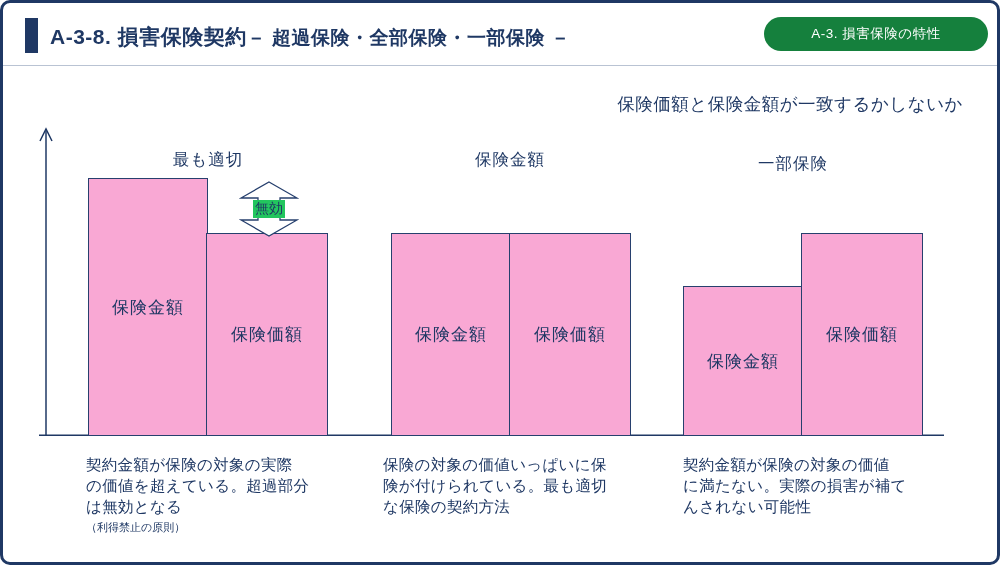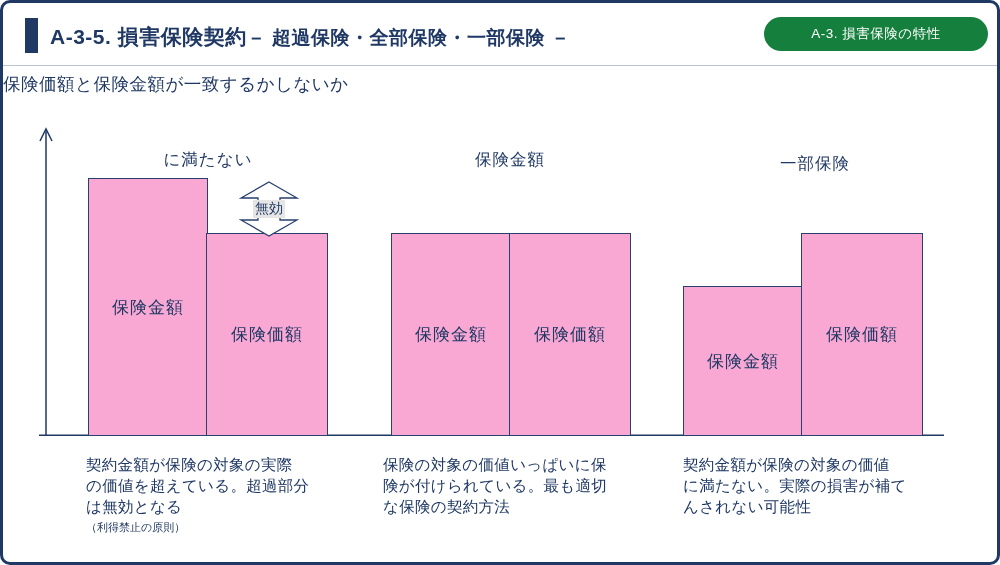--- a/index.html
+++ b/index.html
@@ -77,7 +77,7 @@
 <div class="slide">
 
   <div class="accent-bar"></div>
-  <h1 class="title"><span>A-3-5. 損害保険契約</span><span class="title-sub">－ 超過保険・全部保険・一部保険 －</span></h1>
+  <h1 class="title"><span>A-3-8. 損害保険契約</span><span class="title-sub">－ 超過保険・全部保険・一部保険 －</span></h1>
   <div class="badge">A-3. 損害保険の特性</div>
   <div class="header-divider"></div>
 

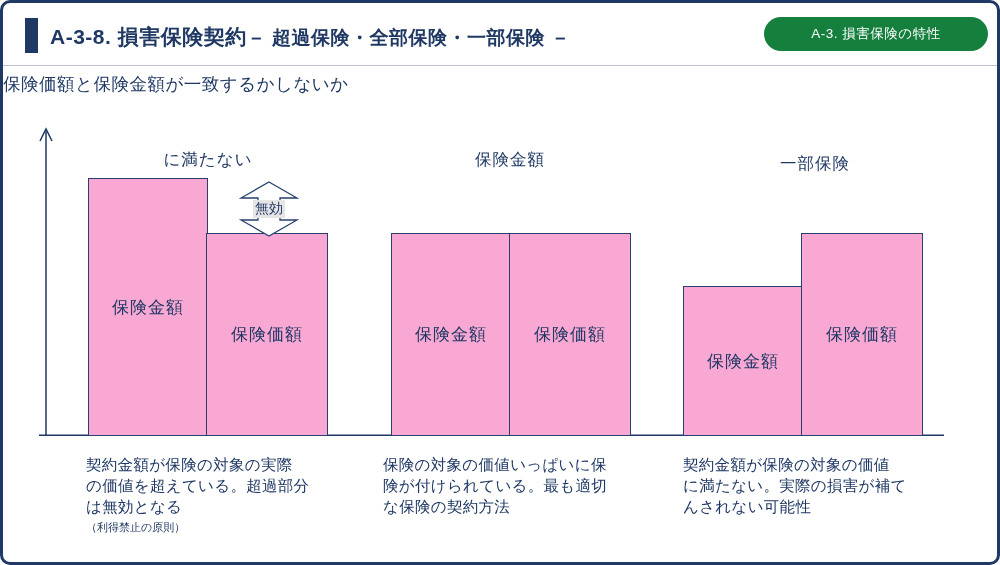--- a/index.html
+++ b/index.html
@@ -41,8 +41,8 @@
   }
   
   .chart-title {
-    position:absolute; left:0; top:69px; width:960px;
-    text-align:left; font-size:17.5px; color:#1f3864;
+    position:absolute; left:0; top:89px; width:960px;
+    text-align:right; font-size:17.5px; color:#1f3864;
     letter-spacing:0.5px;
   }
   .axes { position:absolute; left:0; top:0; pointer-events:none; }

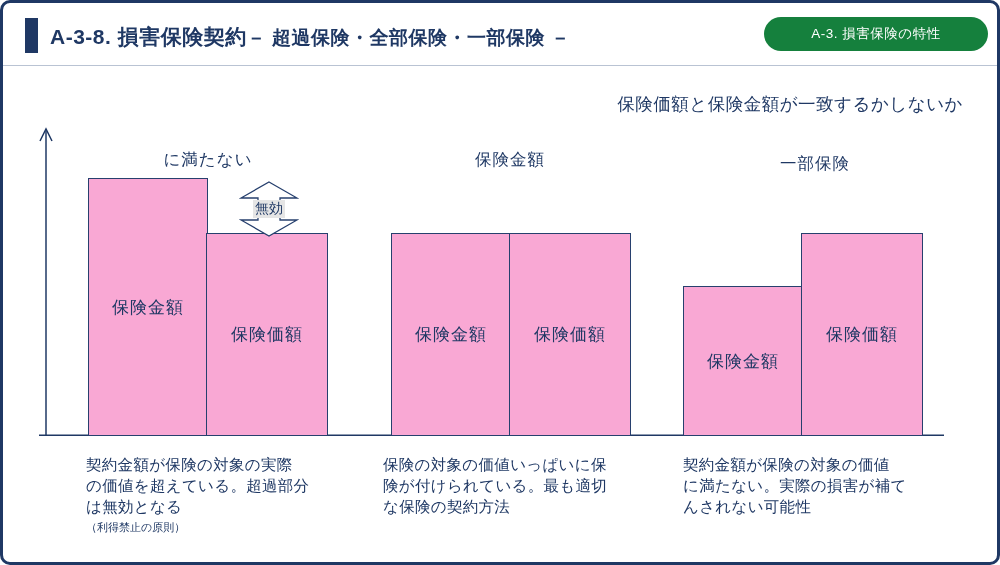--- a/index.html
+++ b/index.html
@@ -89,7 +89,7 @@
     <line x1="36" y1="432.2" x2="941" y2="432.2" class="axstroke"></line>
   </svg>
 
-  <div class="group-label" style="left:145px;top:146px">に満たない</div>
+  <div class="group-label" style="left:145px;top:146px">最も適切</div>
   <div class="bar" style="left:85px;top:175px;width:120px;height:258px">
       <span>保険金額</span>
     </div>

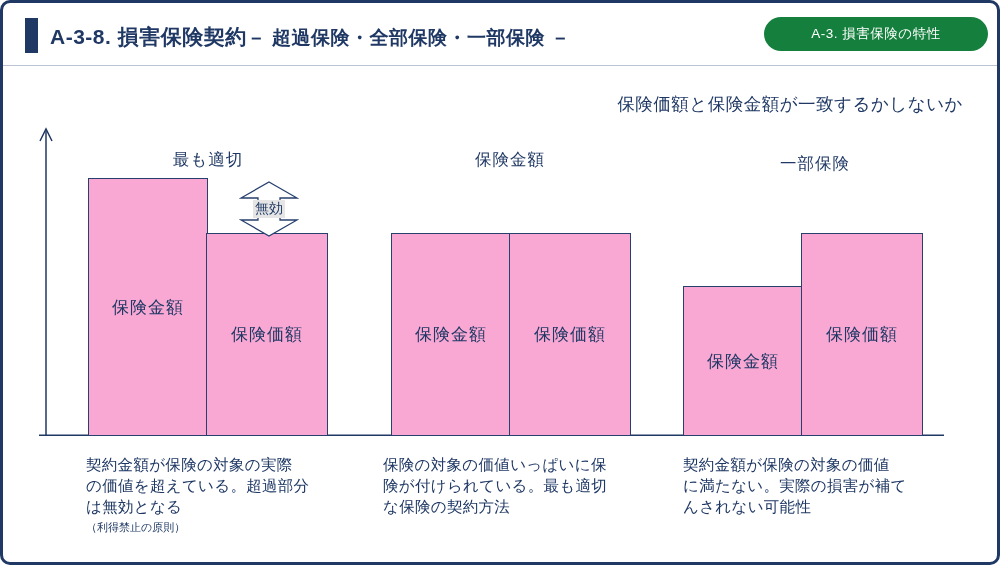--- a/index.html
+++ b/index.html
@@ -111,7 +111,7 @@
       <span>保険価額</span>
     </div>
 
-  <div class="group-label" style="left:752px;top:150px">一部保険</div>
+  <div class="group-label" style="left:730px;top:150px">一部保険</div>
   <div class="bar" style="left:680px;top:283px;width:120px;height:150px">
       <span>保険金額</span>
     </div>

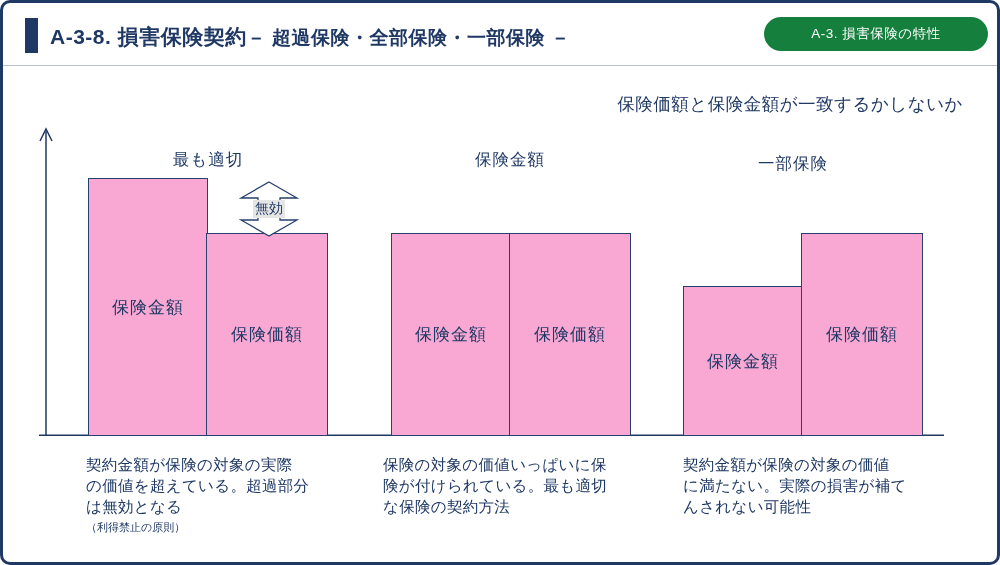--- a/index.html
+++ b/index.html
@@ -63,7 +63,7 @@
   .gap-label {
     position:absolute; left:50%; top:50%;
     transform:translate(-50%,-50%);
-    background:#e5e5e5; padding:0 2px;
+    background:#22c55e; padding:0 2px;
     font-size:14px; color:#1f3864; white-space:nowrap;
   }
   

